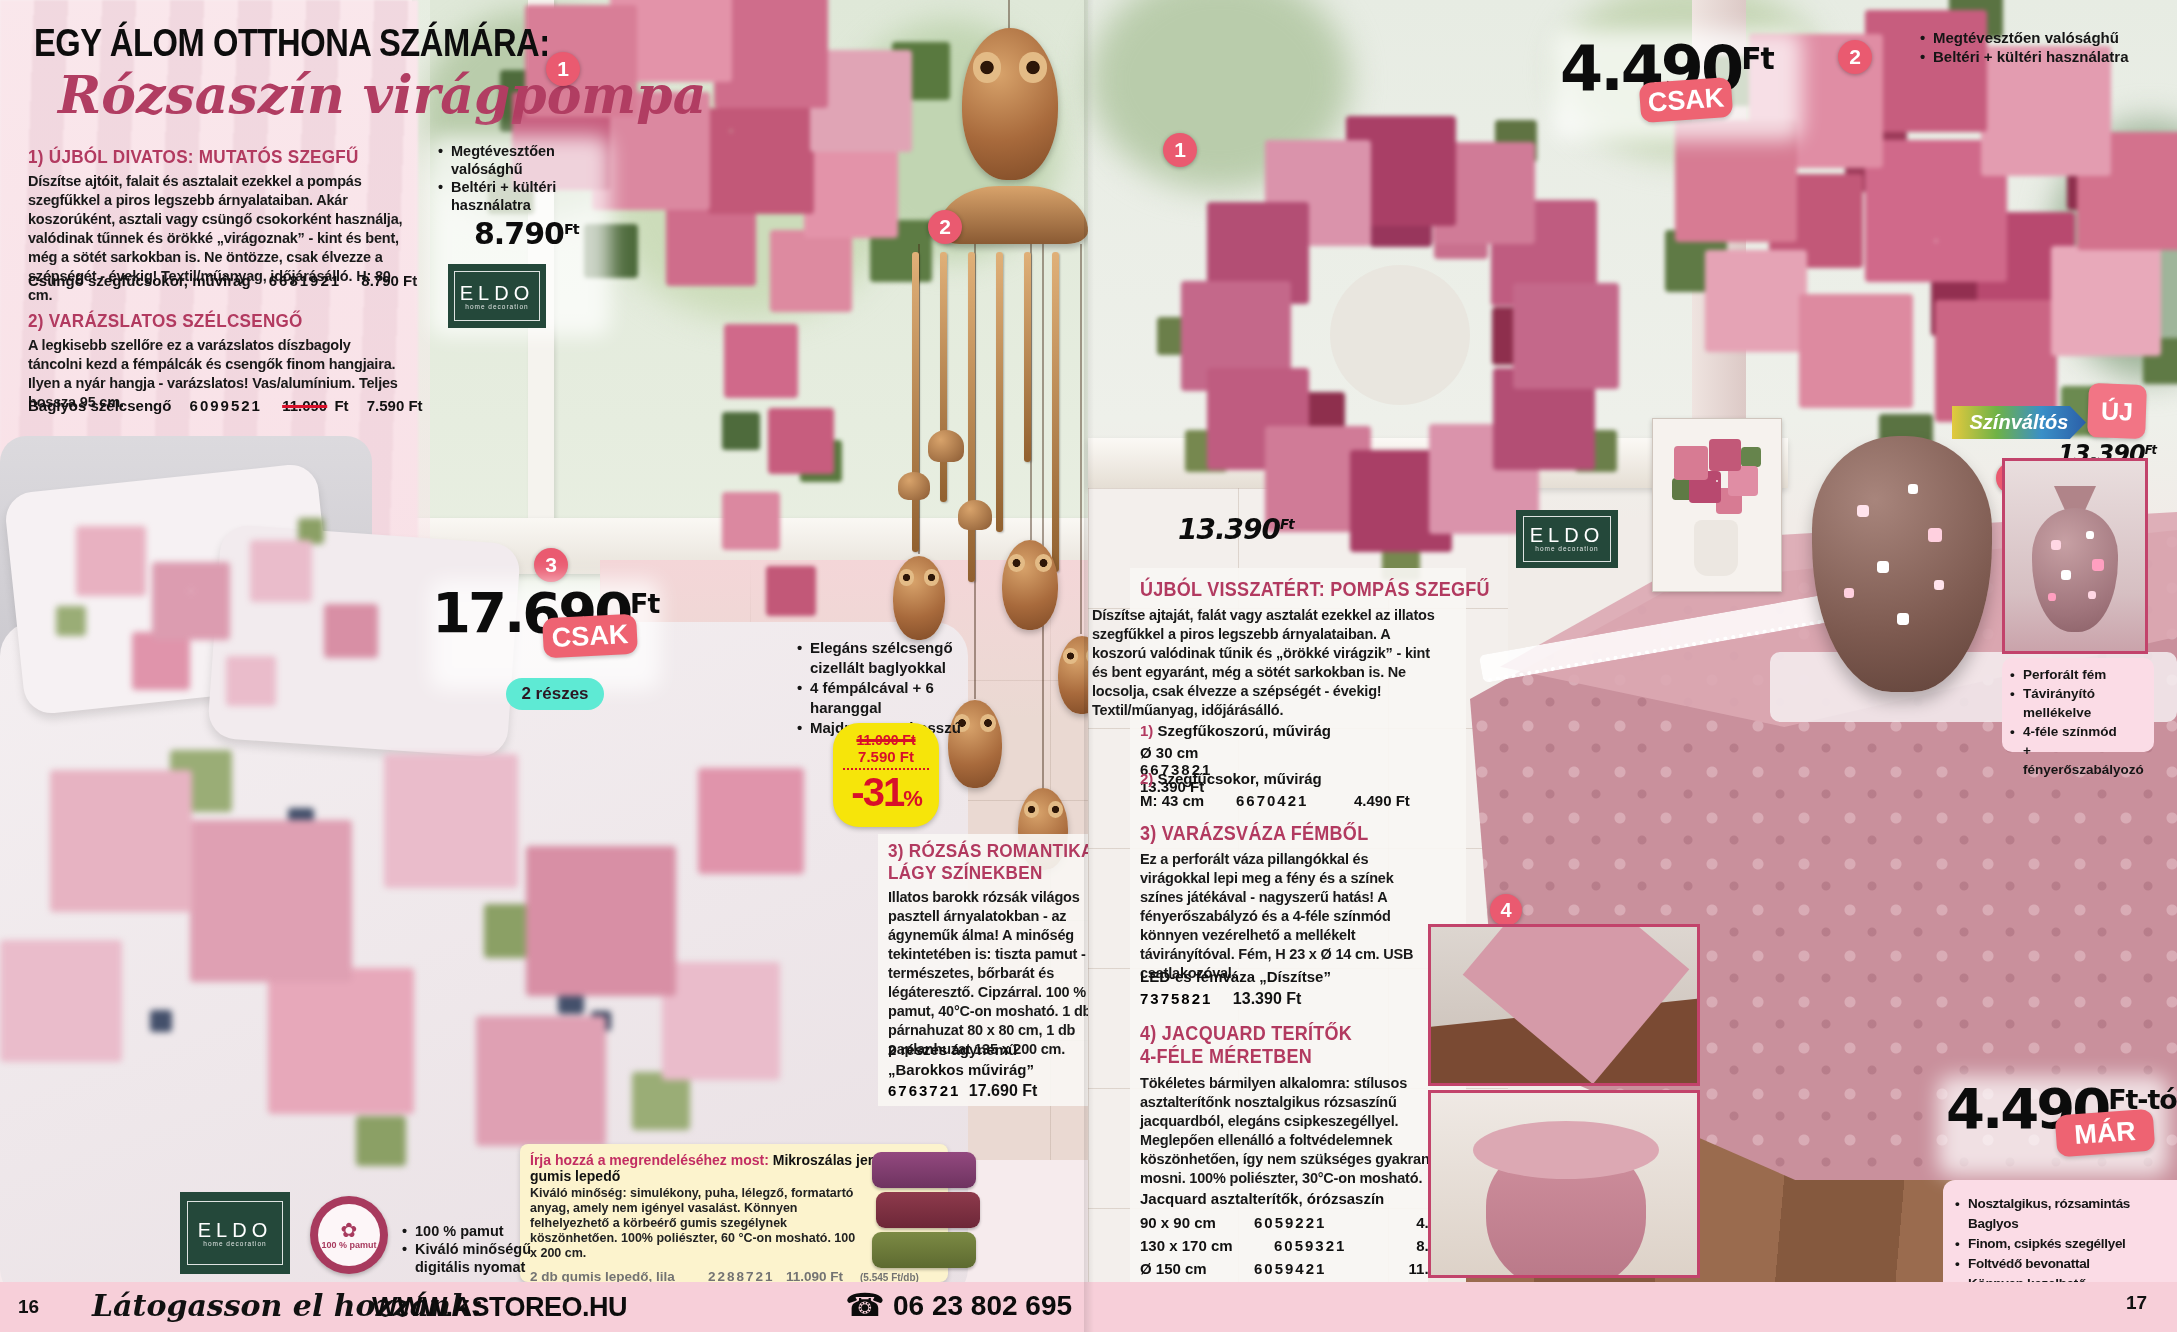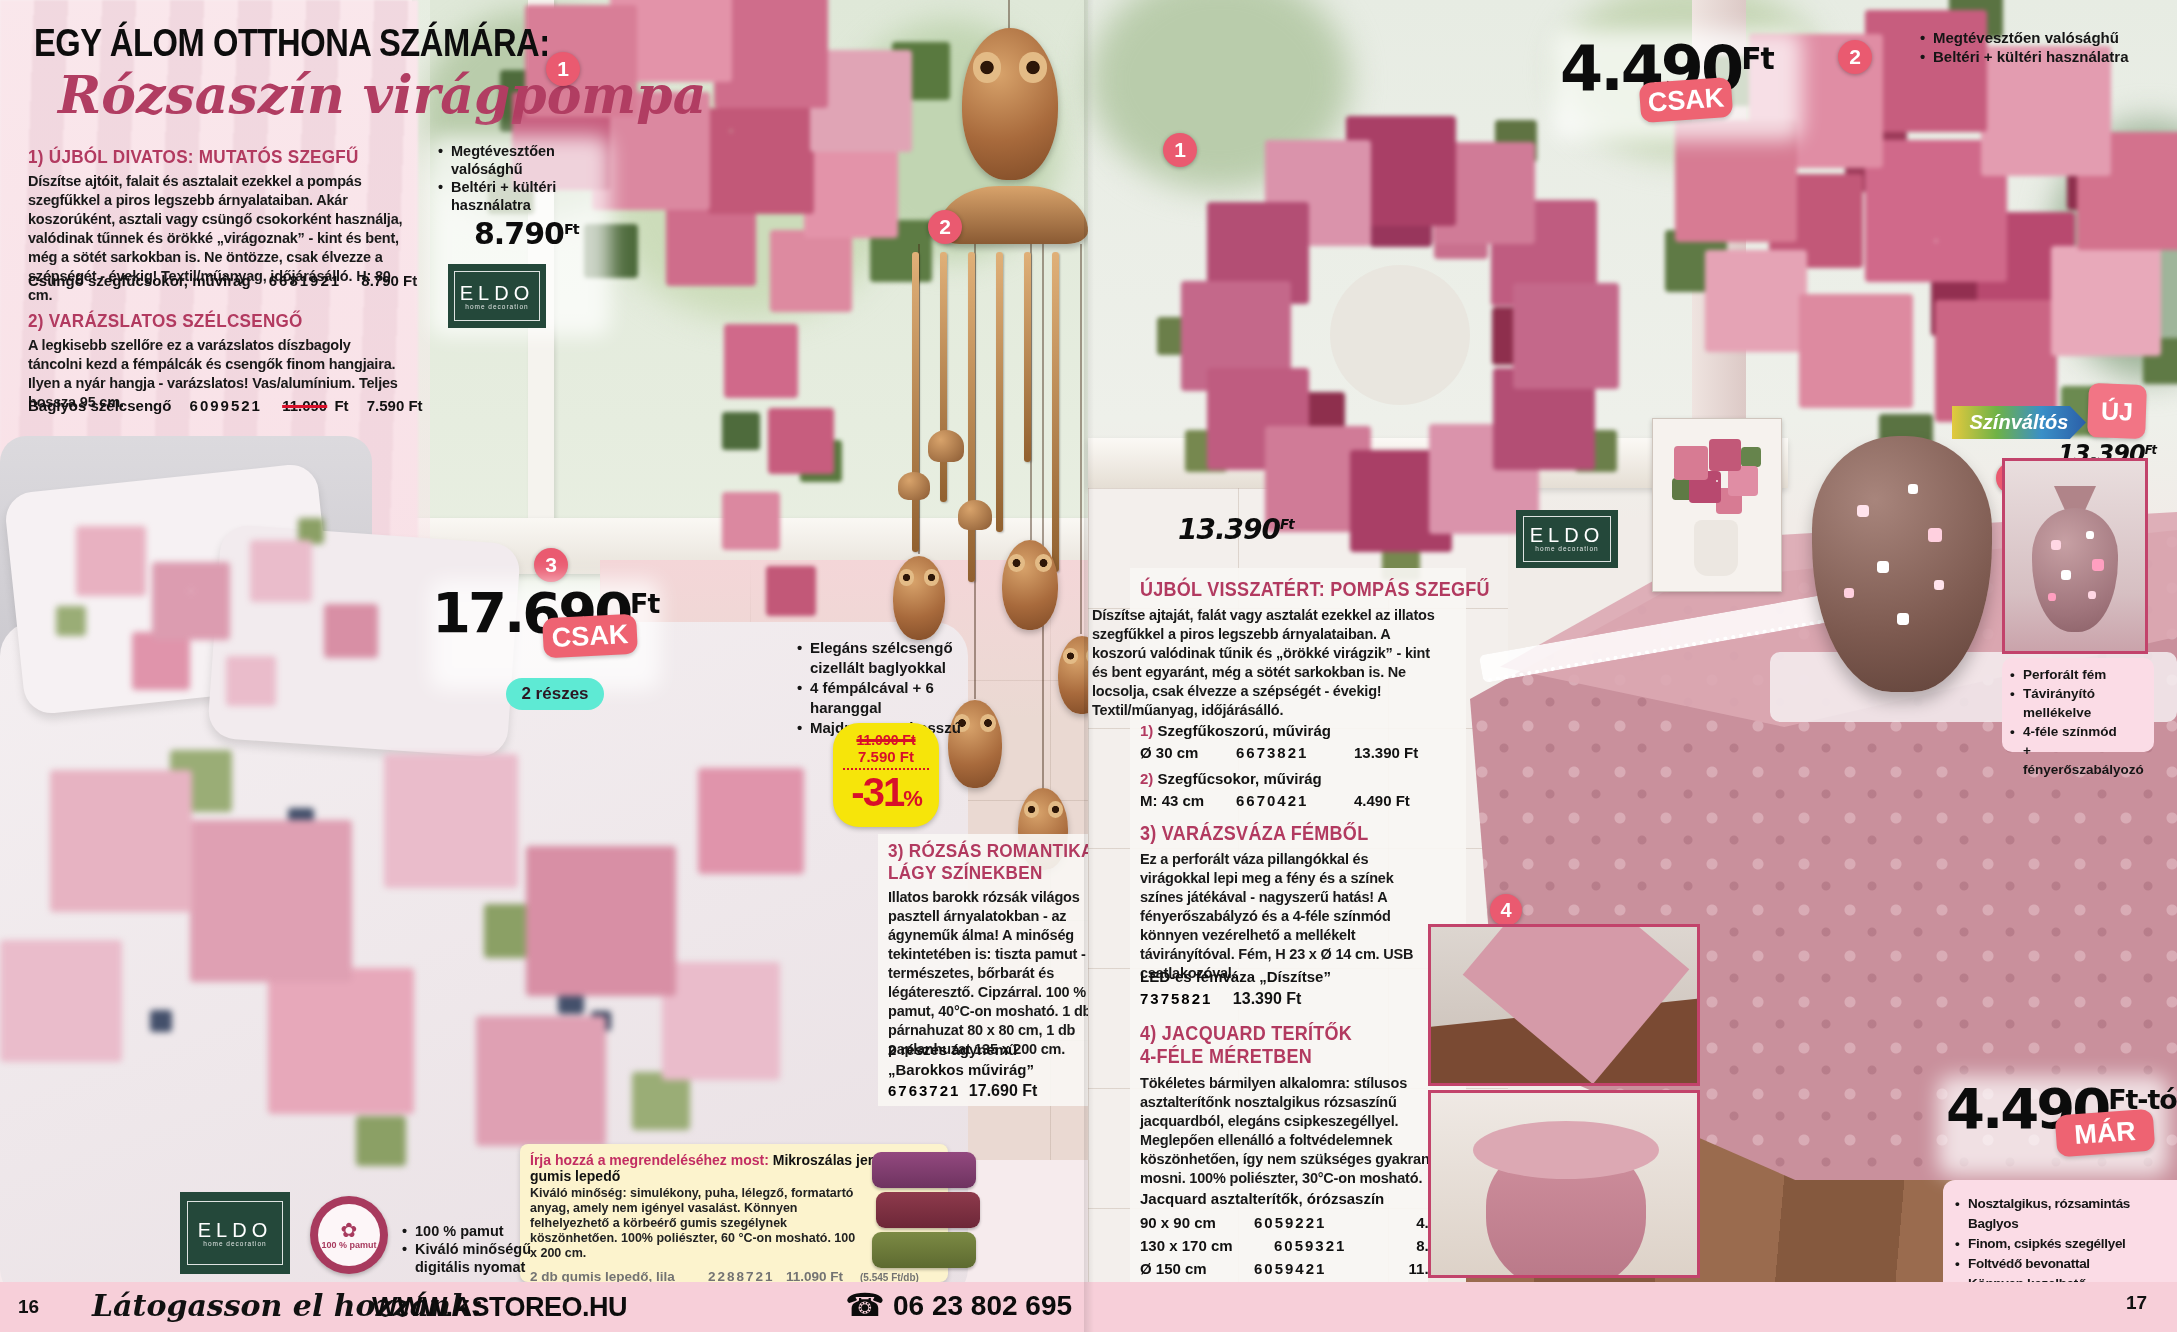--- a/index.html
+++ b/index.html
@@ -286,7 +286,7 @@
     <span style="color:#b23a60;font-weight:800;">1)</span>
     <span class="prod">Szegfűkoszorú, művirág</span>
   </div>
-  <div class="abs" style="left:1140px;top:744px;display:flex;width:330px;font-size:15px;font-weight:800;color:#111;">
+  <div class="abs" style="left:1140px;top:744px;display:flex;width:330px;font-size:15px;font-weight:800;color:#111;flex-direction:column;">
     <span style="width:96px;">Ø 30 cm</span>
     <span class="code" style="width:118px;">6673821</span>
     <span>13.390 Ft</span>

